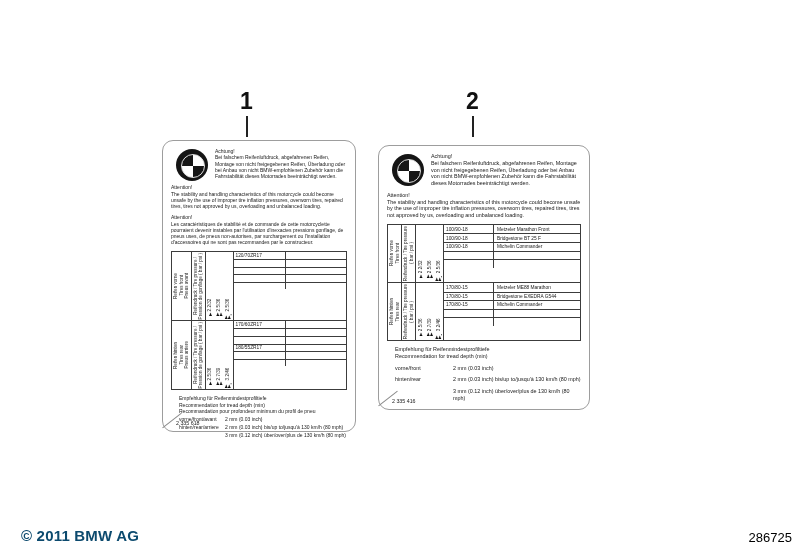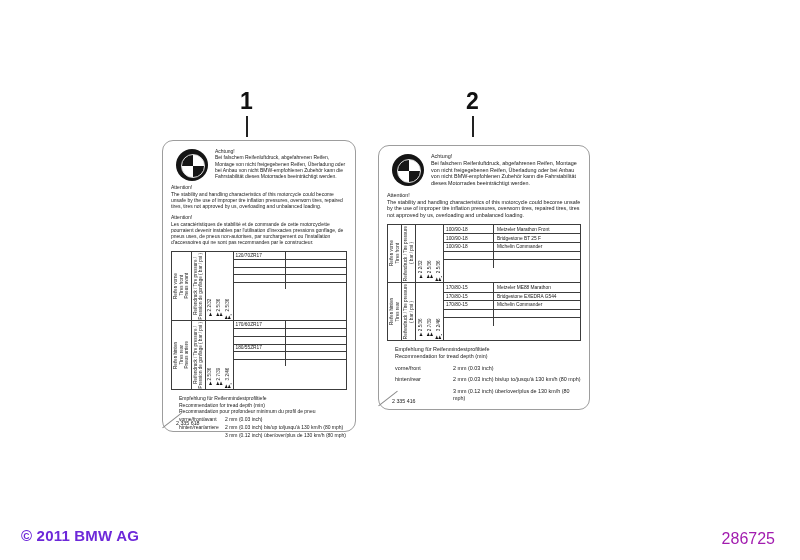--- a/index.html
+++ b/index.html
@@ -65,7 +65,7 @@
   .pn{position:absolute;left:13px;bottom:5px;font-size:5.3px;}
   .cut{position:absolute;left:-3px;bottom:10px;width:24px;height:0;border-top:1px solid #8a8a8a;transform:rotate(-38deg);}
   
-  #copyright{position:absolute;left:21px;top:527px;font-size:15px;font-weight:600;letter-spacing:0.2px;color:#6d28d9;}
+  #copyright{position:absolute;left:21px;top:527px;font-size:15px;font-weight:600;letter-spacing:0.2px;color:#0c4a6e;}
   #docnum{position:absolute;right:25px;top:530px;font-size:16px;color:#a21caf;}
 </style>
 </head>

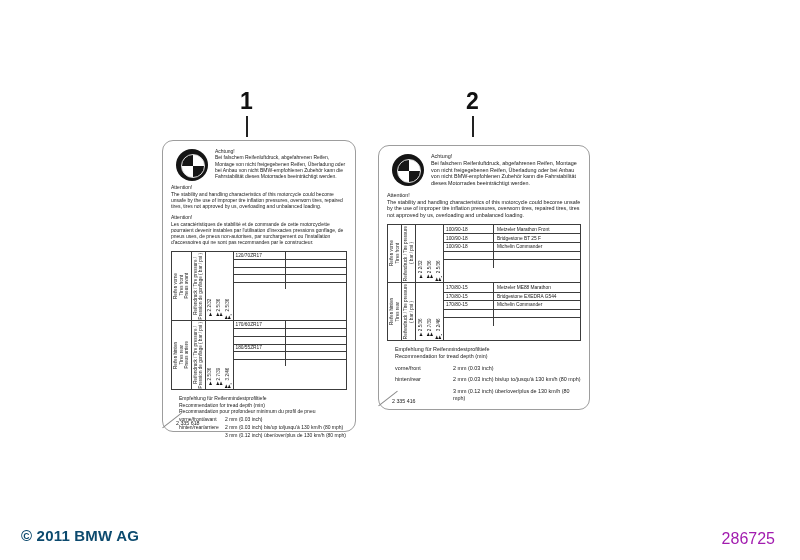--- a/index.html
+++ b/index.html
@@ -66,7 +66,7 @@
   .cut{position:absolute;left:-3px;bottom:10px;width:24px;height:0;border-top:1px solid #8a8a8a;transform:rotate(-38deg);}
   
   #copyright{position:absolute;left:21px;top:527px;font-size:15px;font-weight:600;letter-spacing:0.2px;color:#0c4a6e;}
-  #docnum{position:absolute;right:25px;top:530px;font-size:16px;color:#a21caf;}
+  #docnum{position:absolute;right:8px;top:530px;font-size:13px;color:#000000;}
 </style>
 </head>
 <body>

